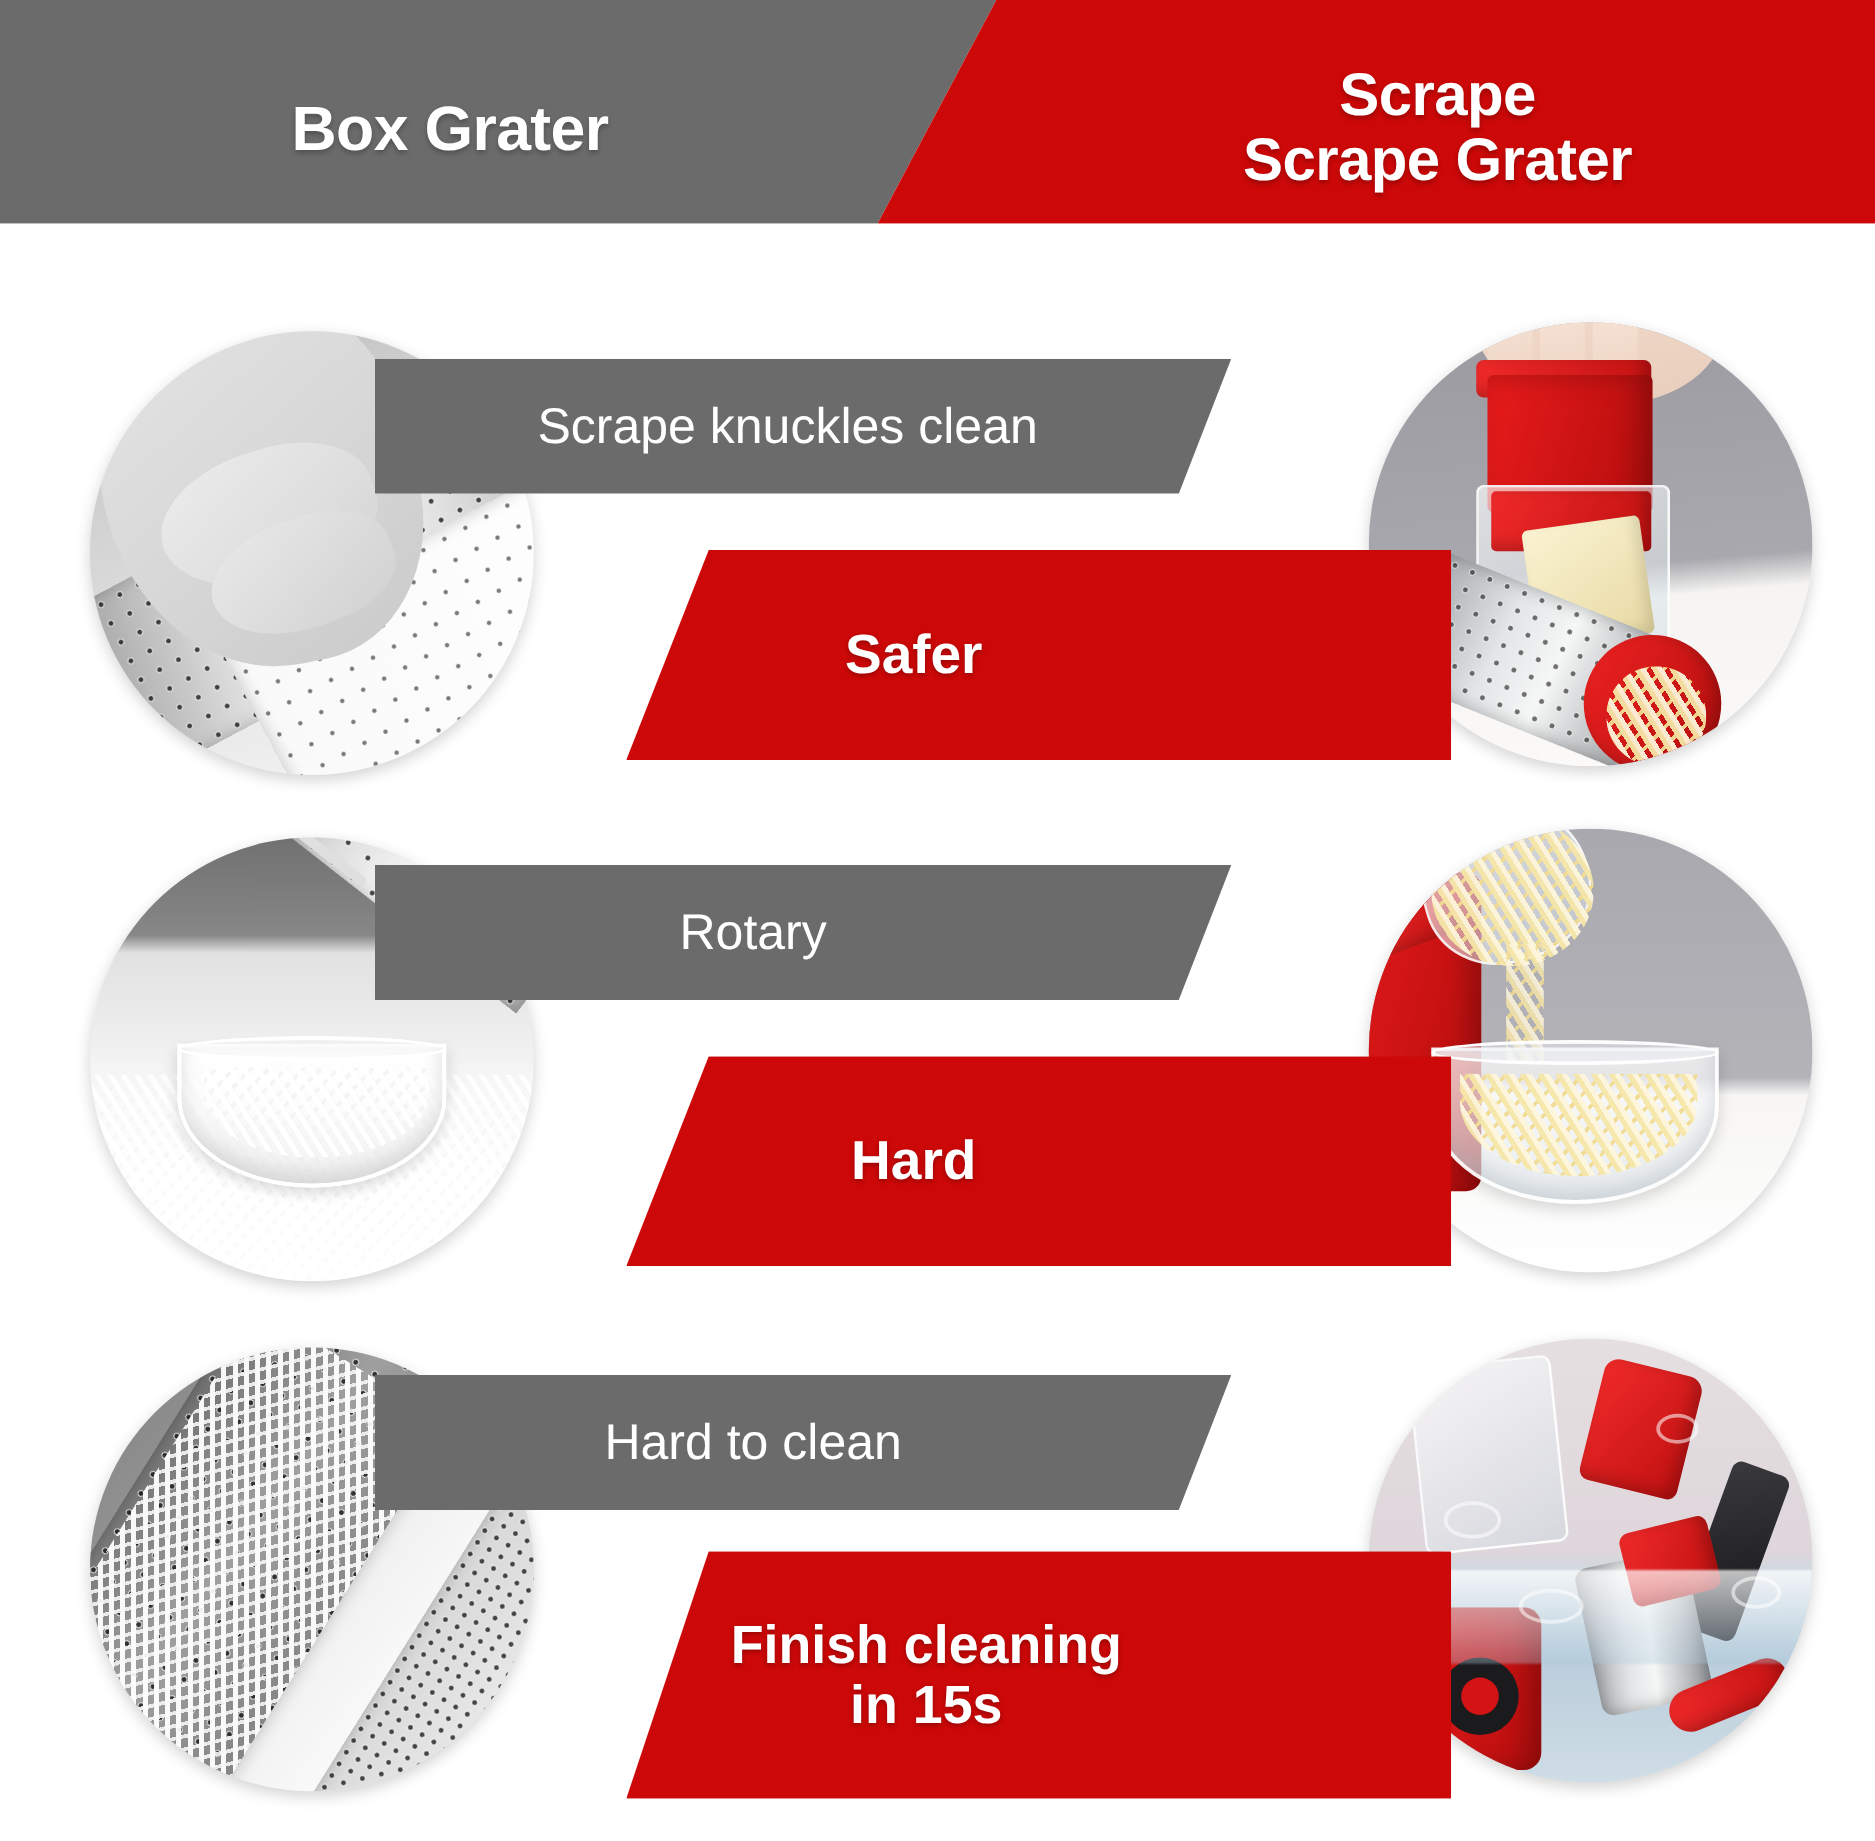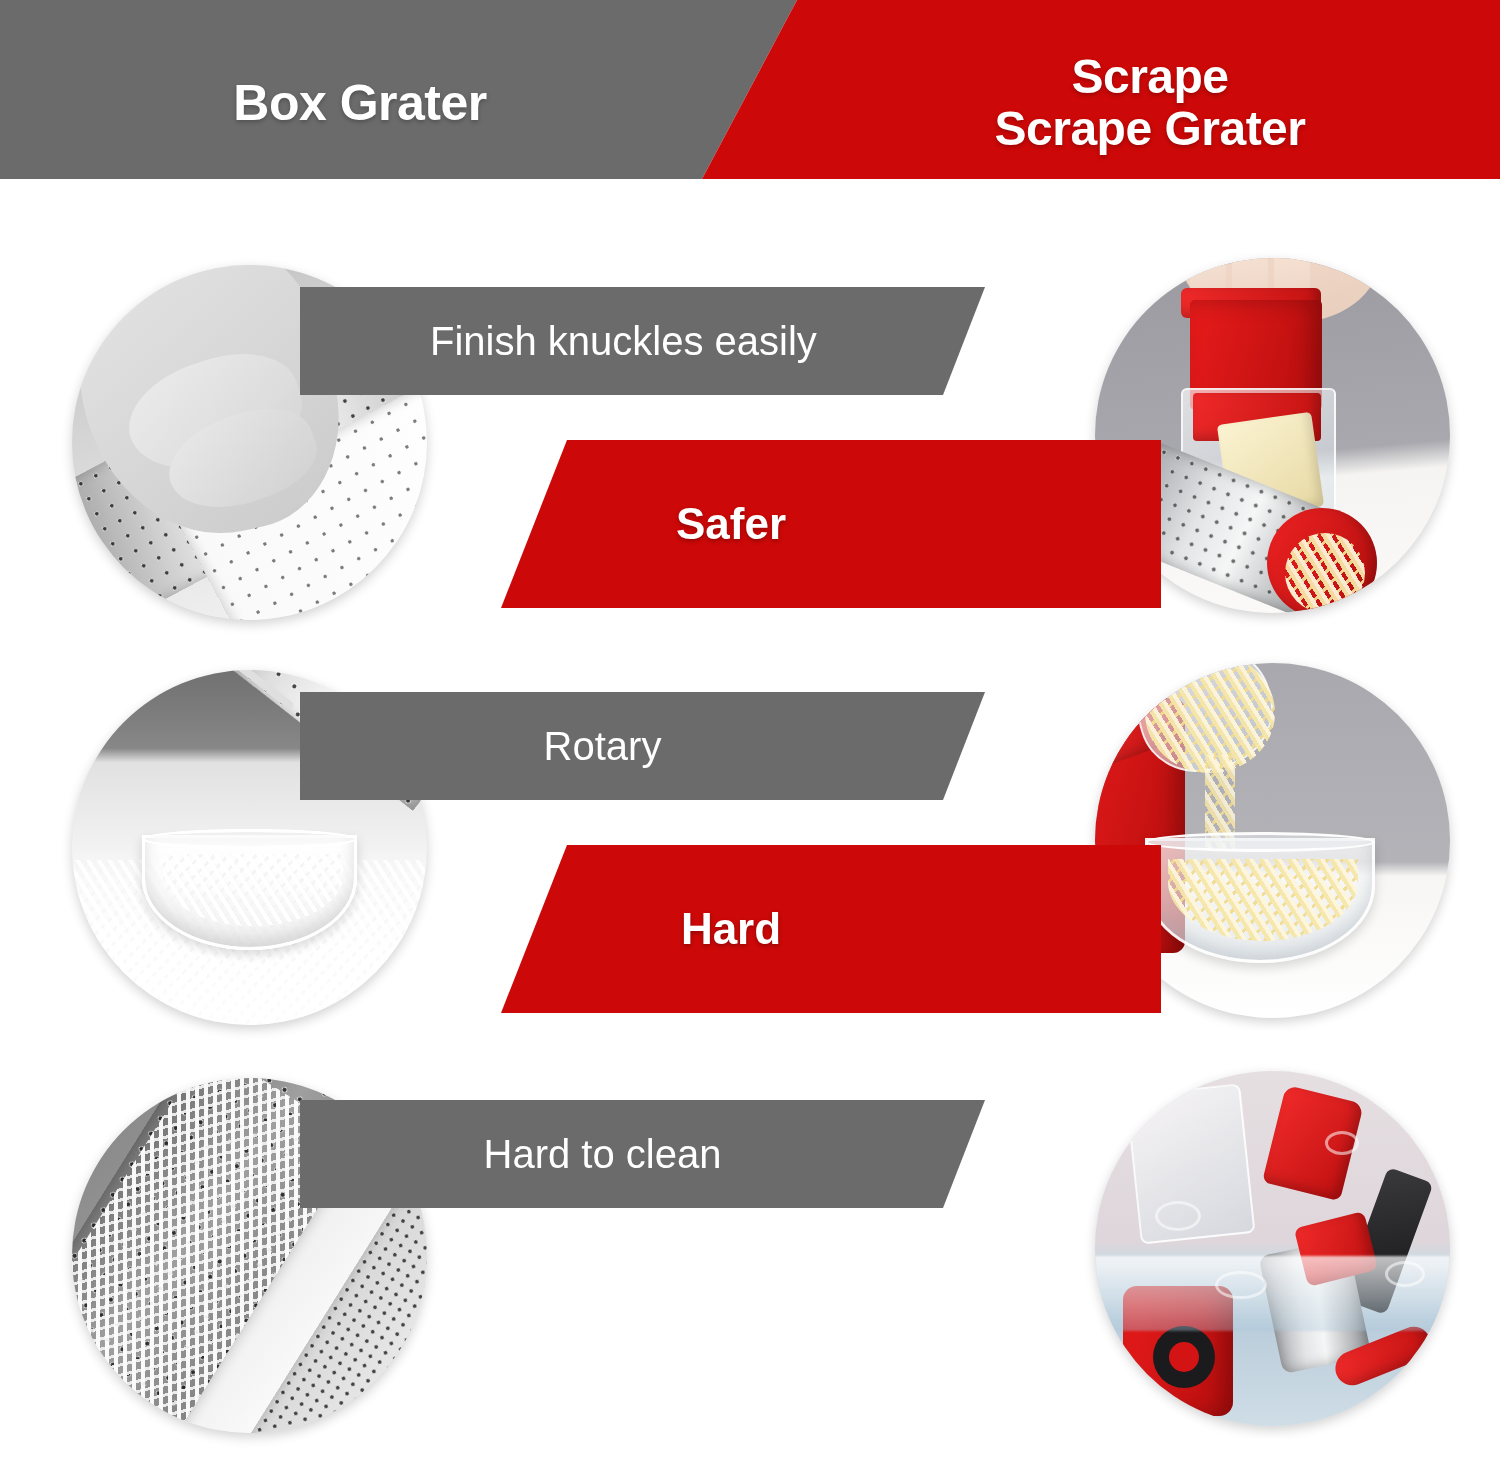--- a/index.html
+++ b/index.html
@@ -218,7 +218,7 @@
 
 <div class="row row-1">
 
-  <div class="banner-gray b1-gray">Finish knuckles easily</div>
+  <div class="banner-gray b1-gray">Scrape knuckles clean</div>
 
   <div class="banner-red b1-red">Safer</div>
 

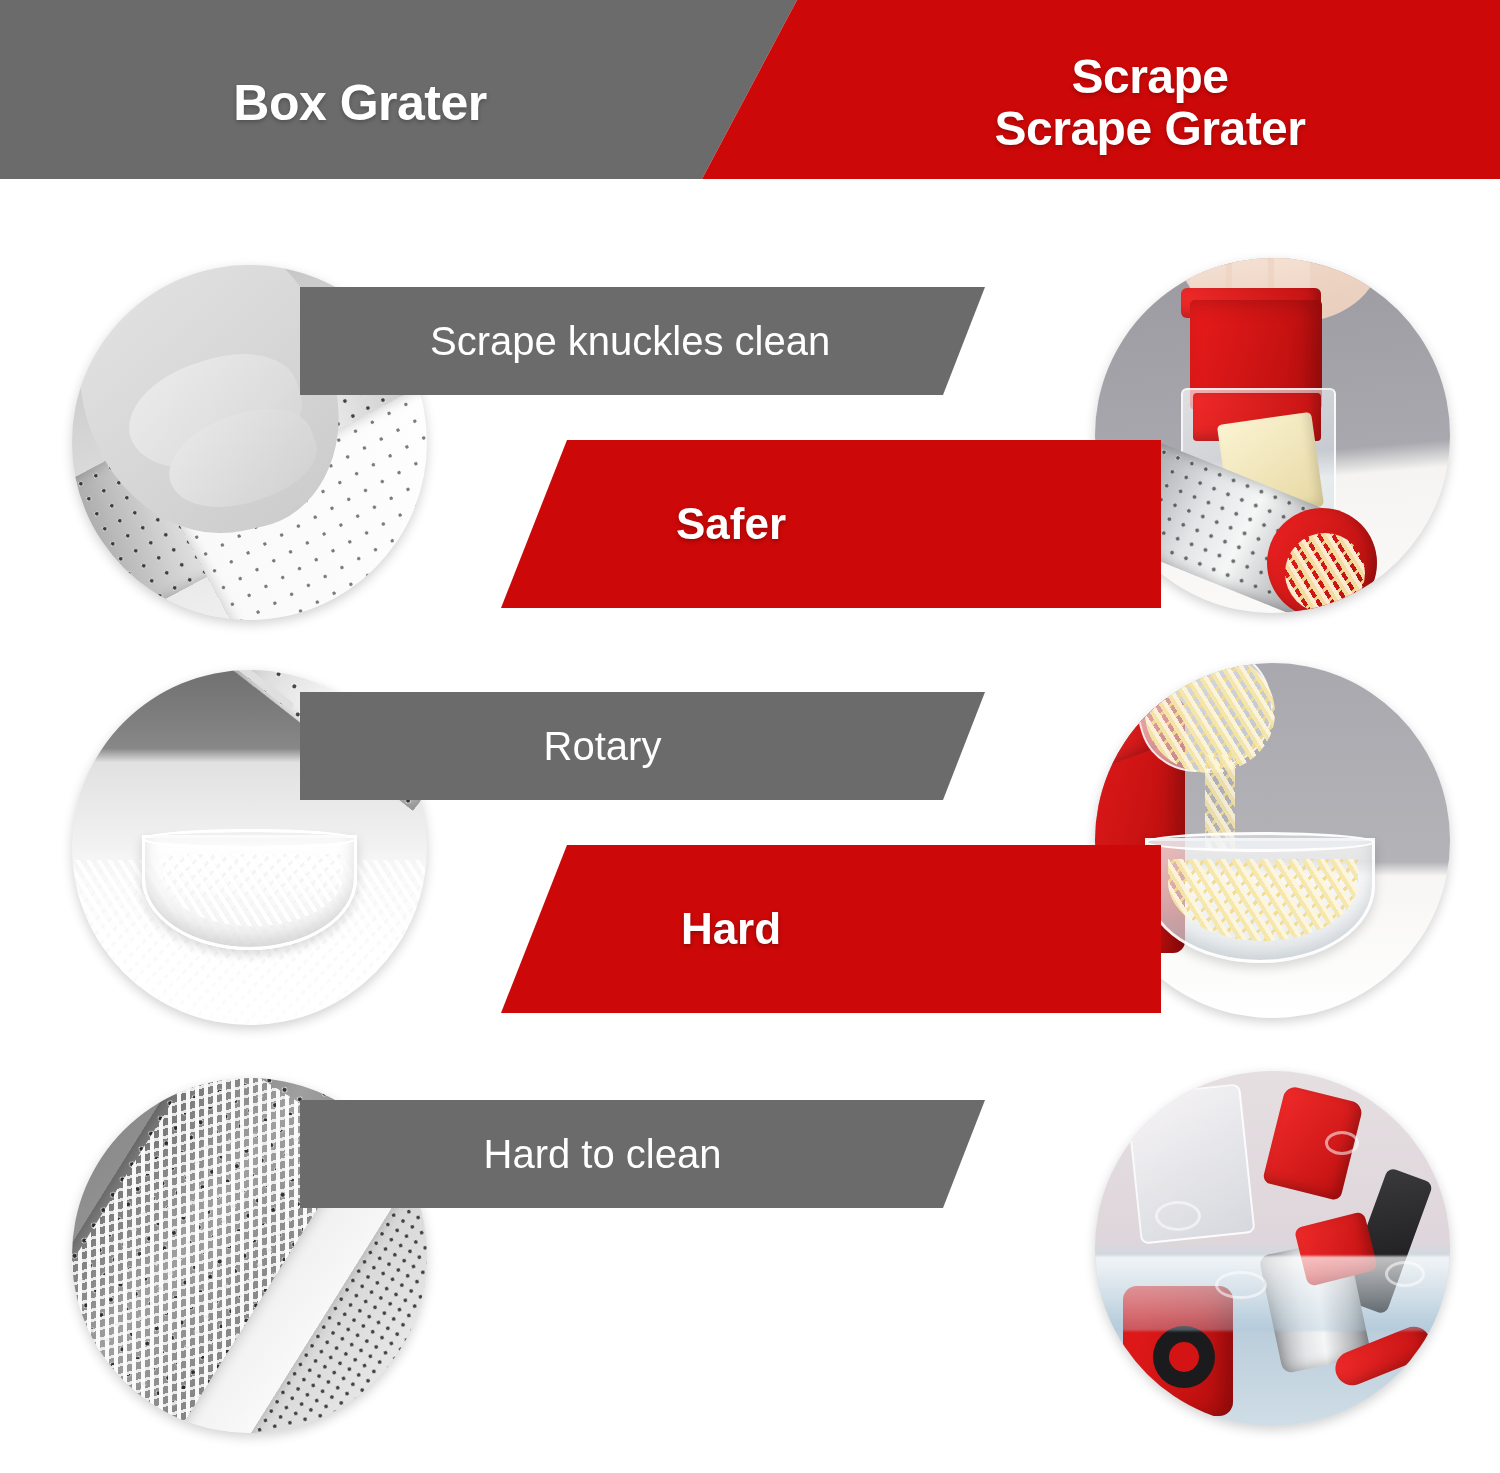--- a/index.html
+++ b/index.html
@@ -299,6 +299,10 @@
 
   <div class="banner-gray b3-gray">Hard to clean</div>
 
+  <div class="banner-red b3-red">
+    <span>Finish cleaning</span>
+    <span>in 15s</span>
+  </div>
 
   <div class="photo photo-left gray-photo">
     <div class="photo-inner">

